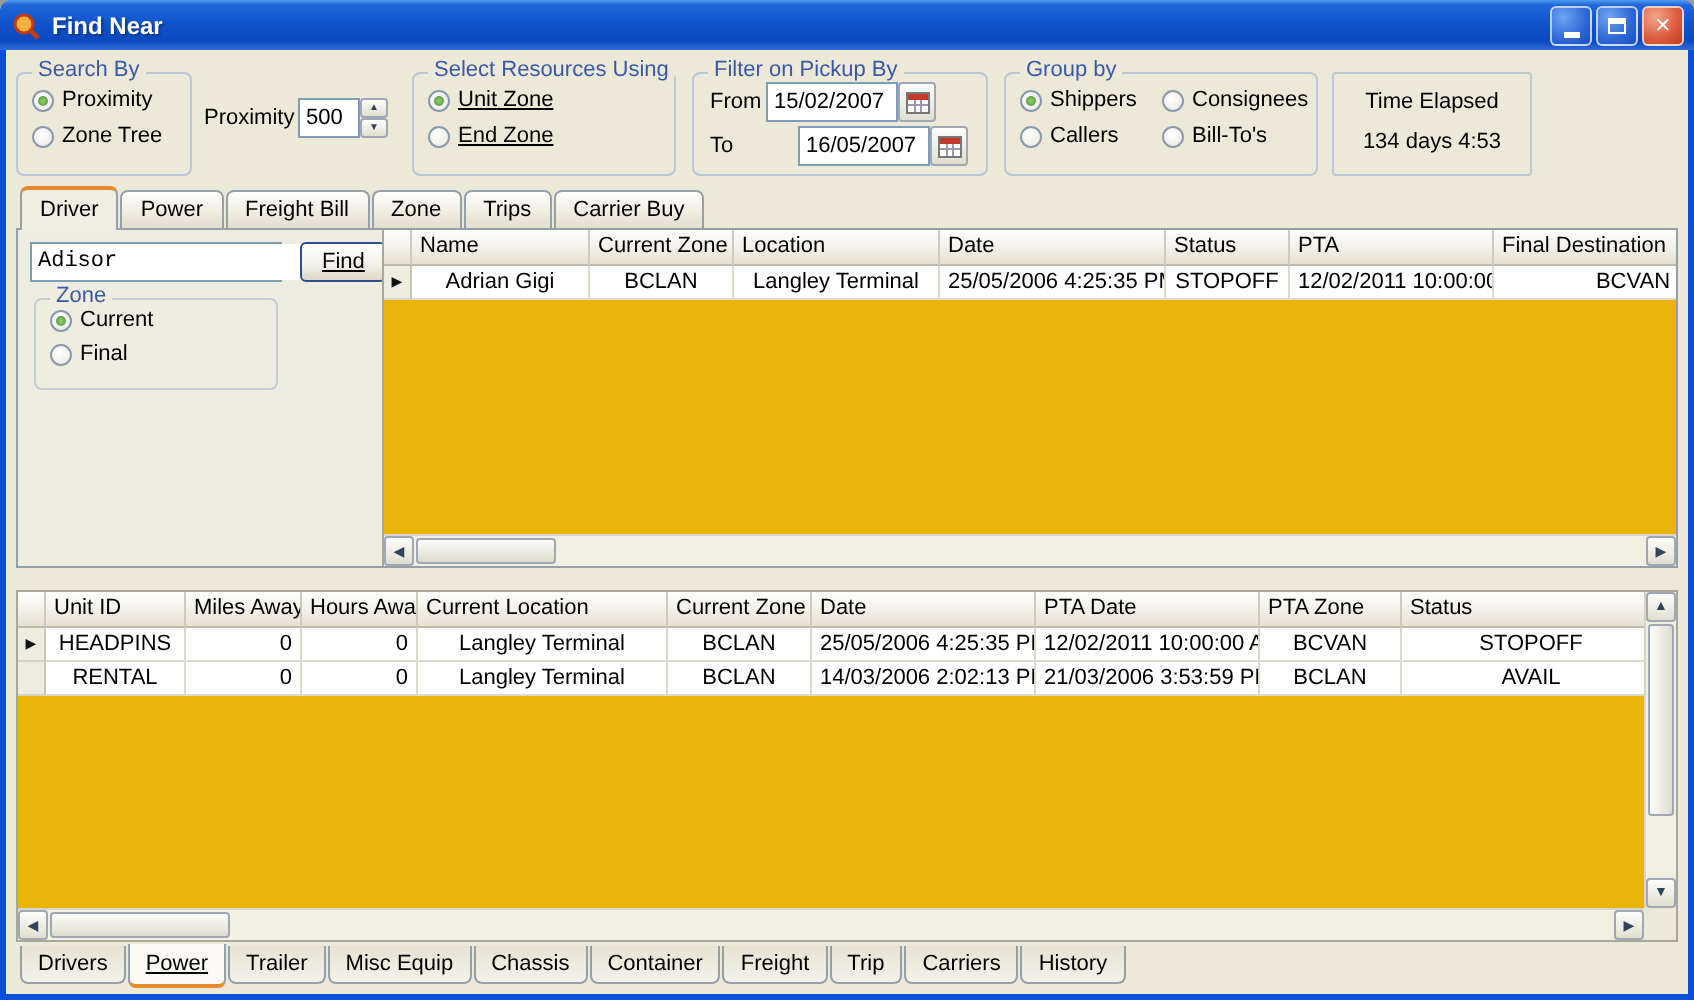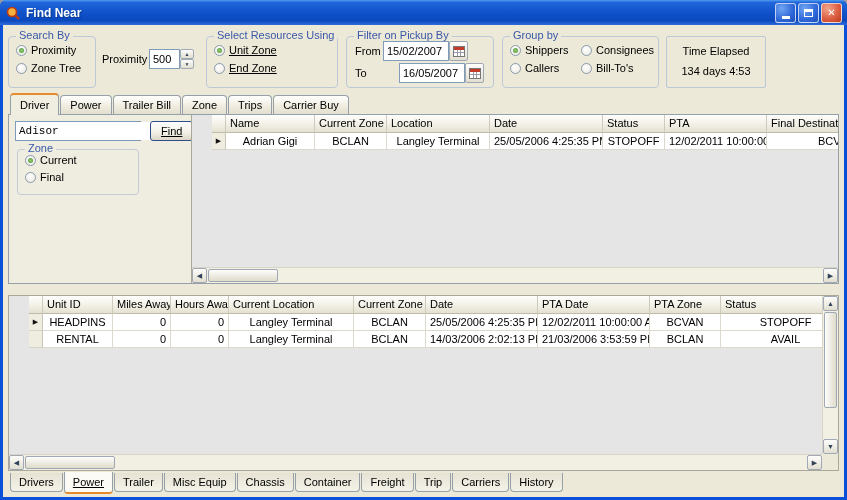--- a/index.html
+++ b/index.html
@@ -200,7 +200,7 @@
         <span>Power</span>
       </div>
     <div class="tab">
-        <span>Trailer Bill</span>
+        <span>Freight Bill</span>
       </div>
     <div class="tab">
         <span>Zone</span>

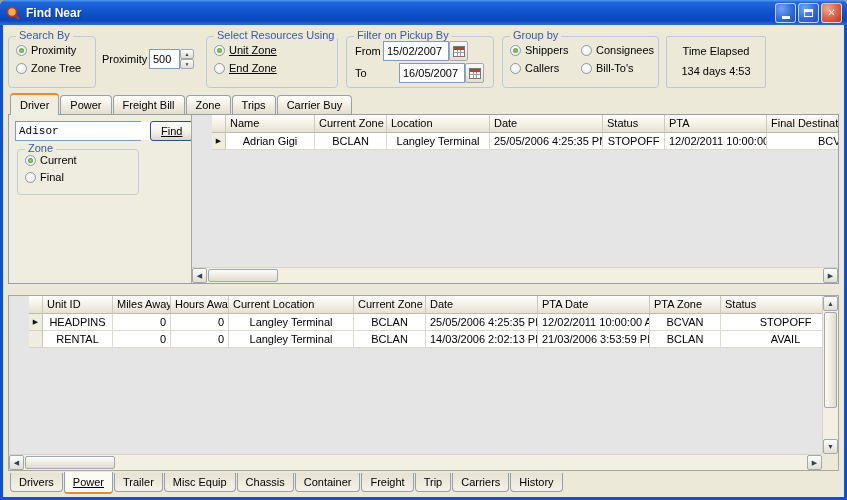--- a/index.html
+++ b/index.html
@@ -61,7 +61,7 @@
   .tabpanel { position: absolute; border: 1px solid #95A0A8; background: #EFEDE0; z-index: 2; }
   .region { position: absolute; border: 1px solid #A9A69A; background: #fff; }
   
-  .gridwrap { position: absolute; overflow: hidden; background: #e5e5e5; padding-left: 20px; }
+  .gridwrap { position: absolute; overflow: hidden; background: #eab308; }
   .hrow { display: flex; height: 18px; width: max-content; }
   .hc { flex: none; padding: 1px 4px; line-height: 15px; background: linear-gradient(#FEFEFD, #F2F0E6 55%, #E5E1D1);
     border-right: 1px solid #CFCBBC; border-bottom: 1px solid #BFBBAA; white-space: nowrap; overflow: hidden; cursor: default; }

